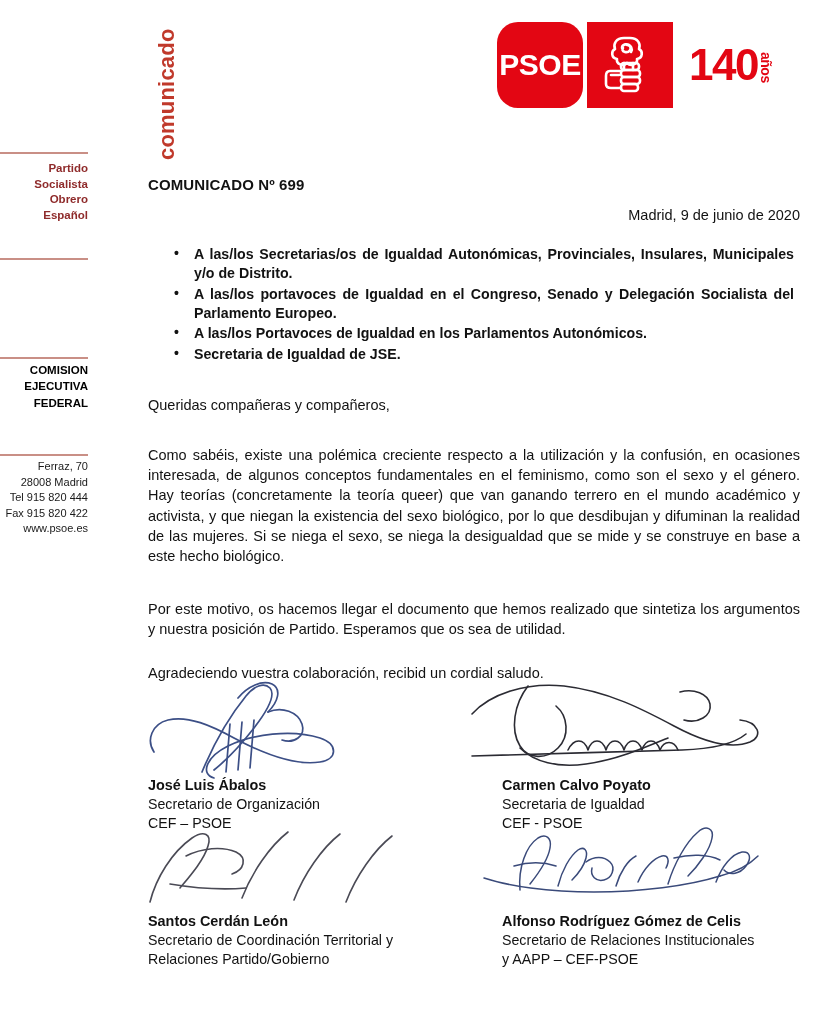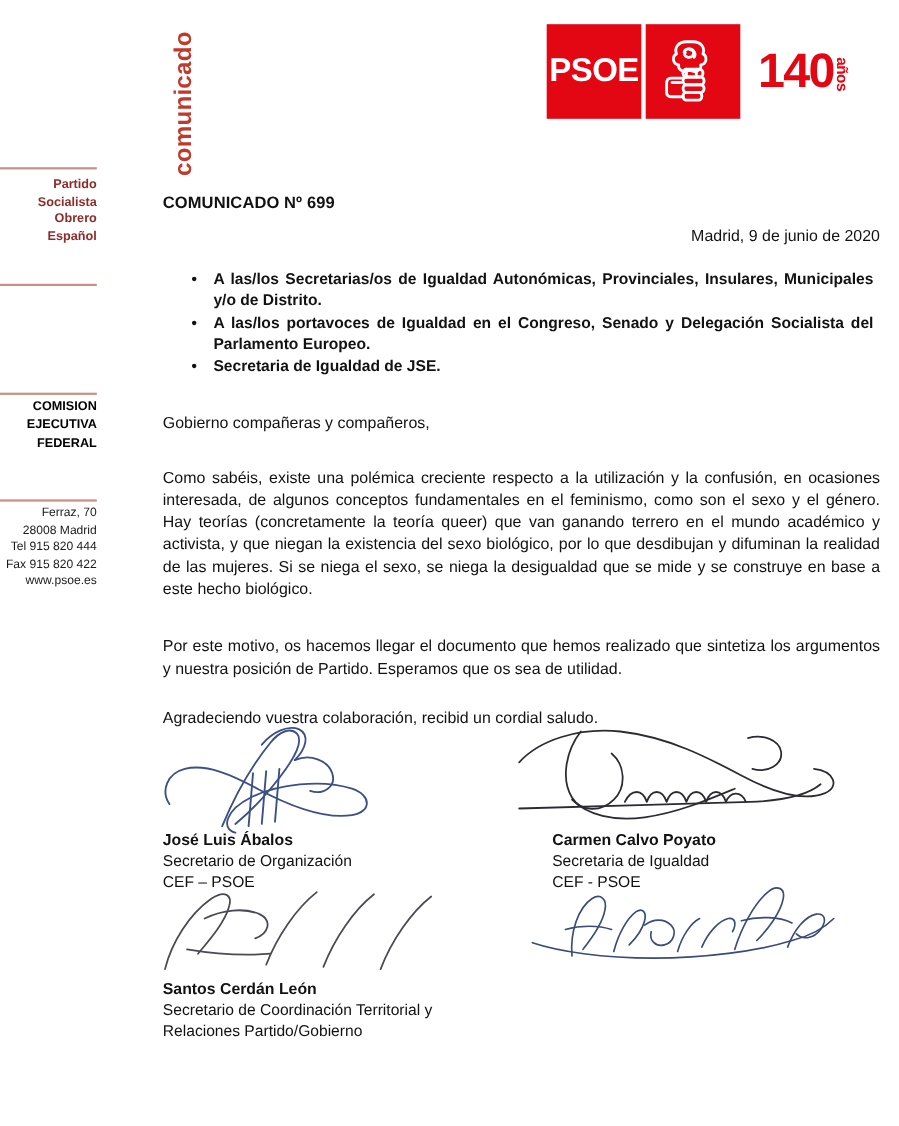--- a/index.html
+++ b/index.html
@@ -53,7 +53,7 @@
     align-items: center;
     justify-content: center;
   }
-  .logo-sq.left { margin-right: 4px; }
+  .logo-sq.left { margin-right: 4px; border-radius: 21px; }
   .logo-psoe-text {
     color: #ffffff;
     font-size: 30px;

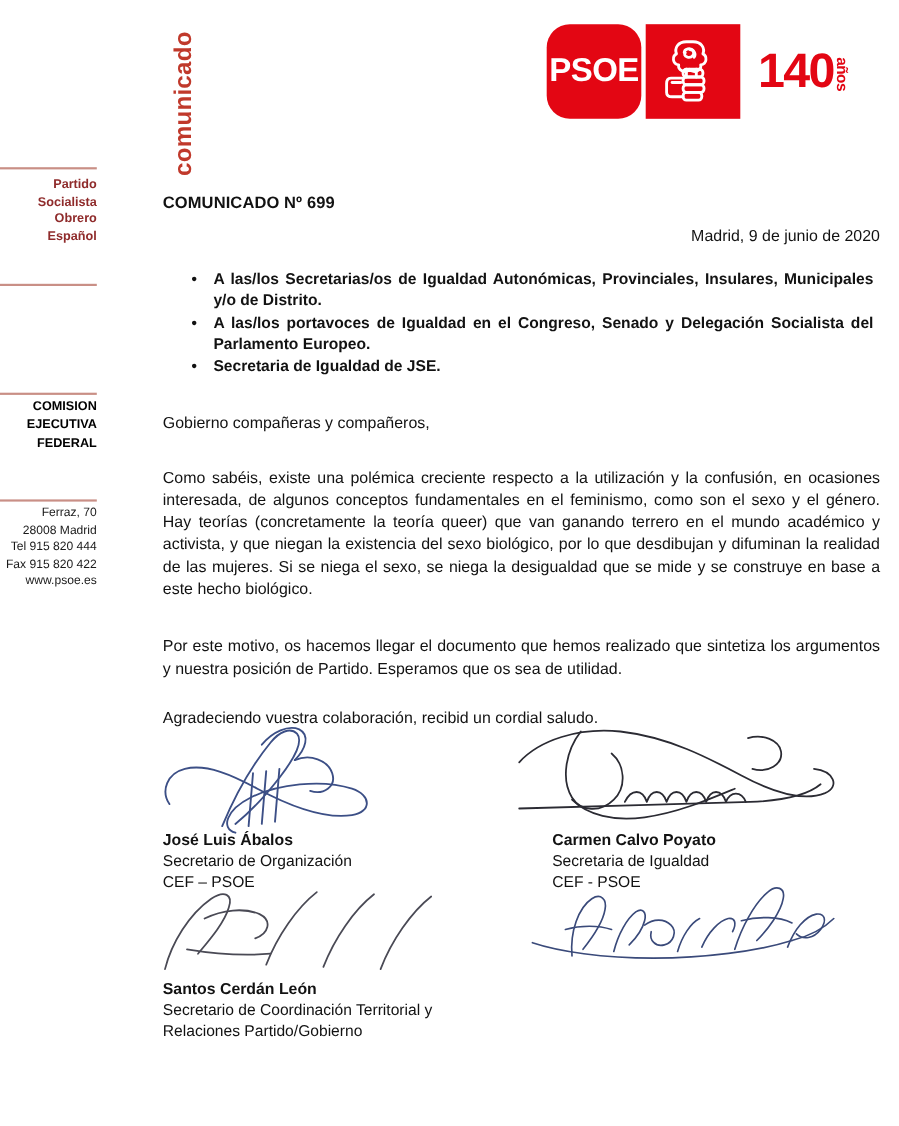--- a/index.html
+++ b/index.html
@@ -290,6 +290,7 @@
     <ul class="recipients">
       <li>A las/los Secretarias/os de Igualdad Autonómicas, Provinciales, Insulares, Municipales y/o de Distrito.</li>
       <li>A las/los portavoces de Igualdad en el Congreso, Senado y Delegación Socialista del Parlamento Europeo.</li>
+      <li>A las/los Portavoces de Igualdad en los Parlamentos Autonómicos.</li>
       <li>Secretaria de Igualdad de JSE.</li>
     </ul>
 

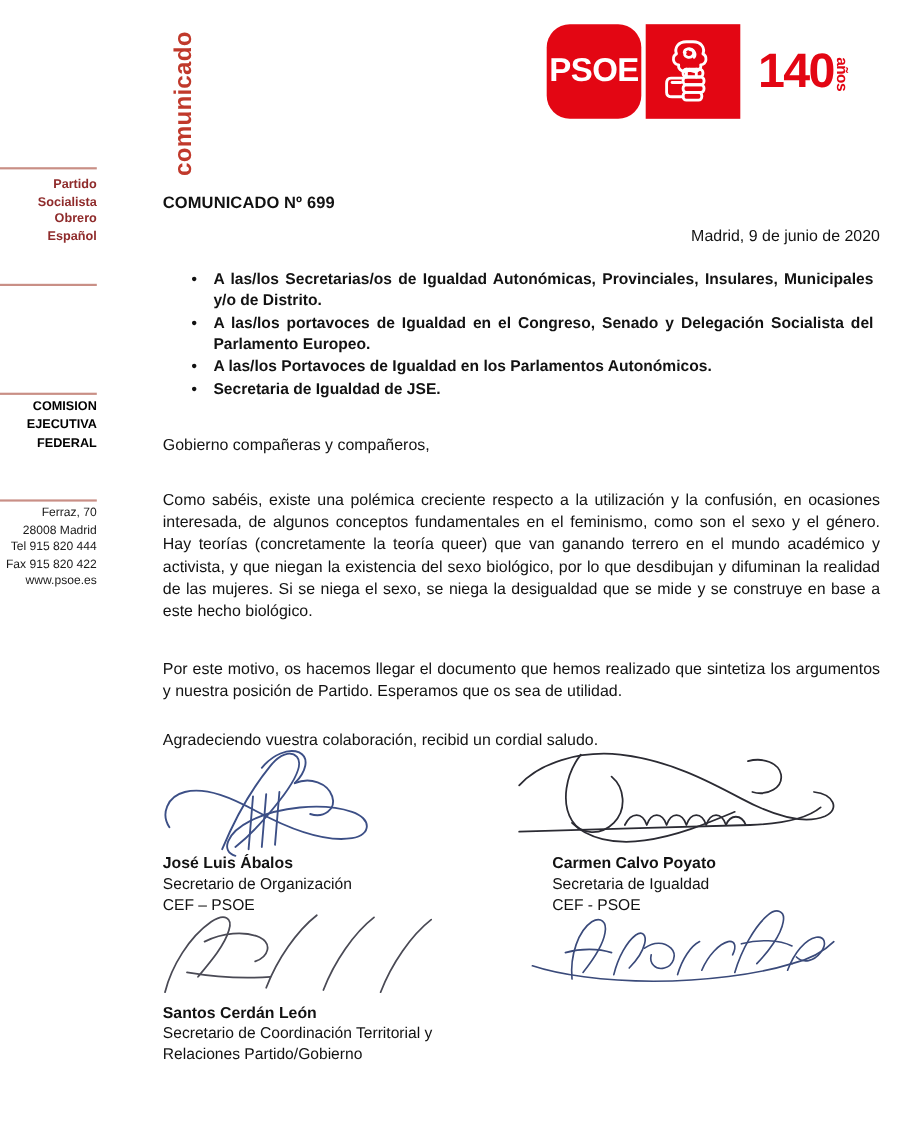--- a/index.html
+++ b/index.html
@@ -294,7 +294,7 @@
       <li>Secretaria de Igualdad de JSE.</li>
     </ul>
 
-    <div class="greeting">Gobierno compañeras y compañeros,</div>
+    <div class="greeting">Queridas compañeras y compañeros,</div>
 
     <p class="para">Como sabéis, existe una polémica creciente respecto a la utilización y la confusión, en ocasiones interesada, de algunos conceptos fundamentales en el feminismo, como son el sexo y el género. Hay teorías (concretamente la teoría queer) que van ganando terrero en el mundo académico y activista, y que niegan la existencia del sexo biológico, por lo que desdibujan y difuminan la realidad de las mujeres. Si se niega el sexo, se niega la desigualdad que se mide y se construye en base a este hecho biológico.</p>
 

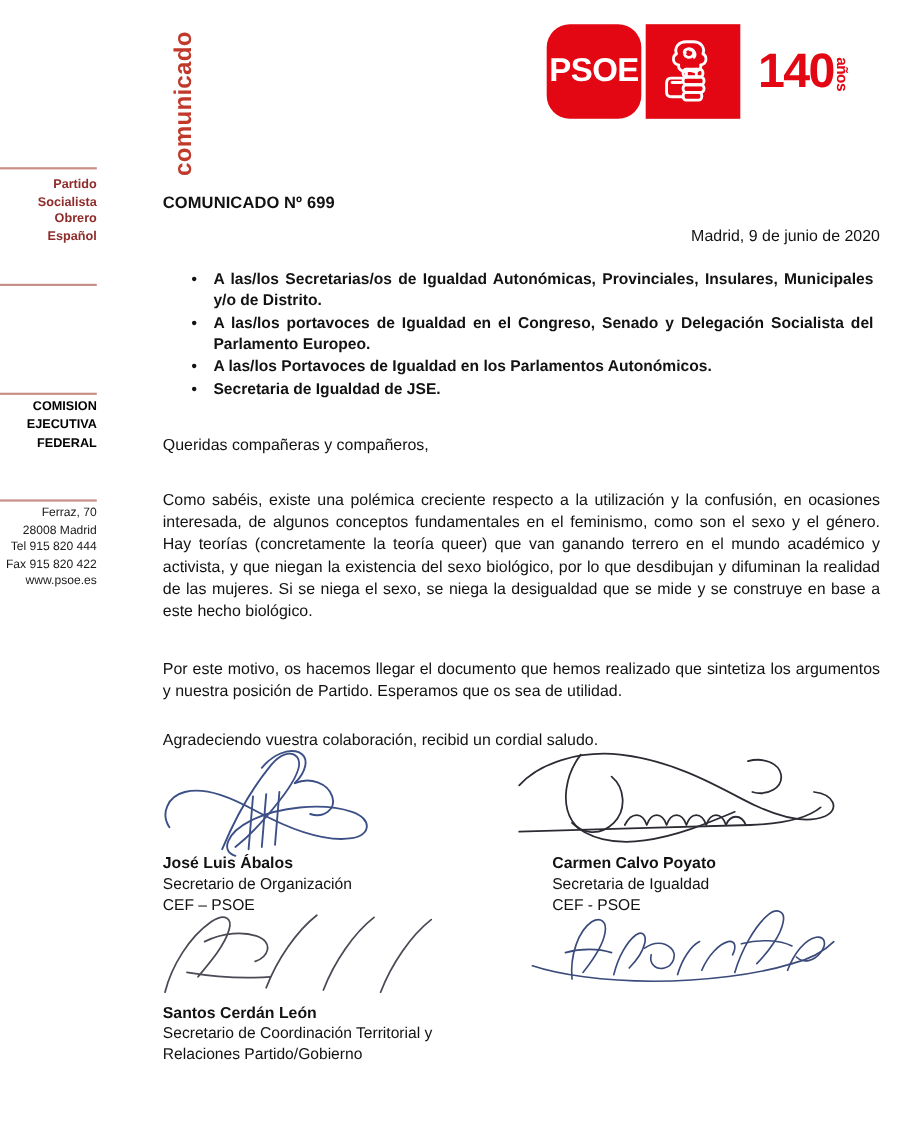--- a/index.html
+++ b/index.html
@@ -376,6 +376,11 @@
               <path d="M252 64 C268 60 282 52 290 44"></path>
             </g>
           </svg>
+          <div class="sig-text">
+            <div class="sig-name">Alfonso Rodríguez Gómez de Celis</div>
+            <div class="sig-role">Secretario de Relaciones Institucionales</div>
+            <div class="sig-role">y AAPP – CEF-PSOE</div>
+          </div>
         </div>
       </div>
 

